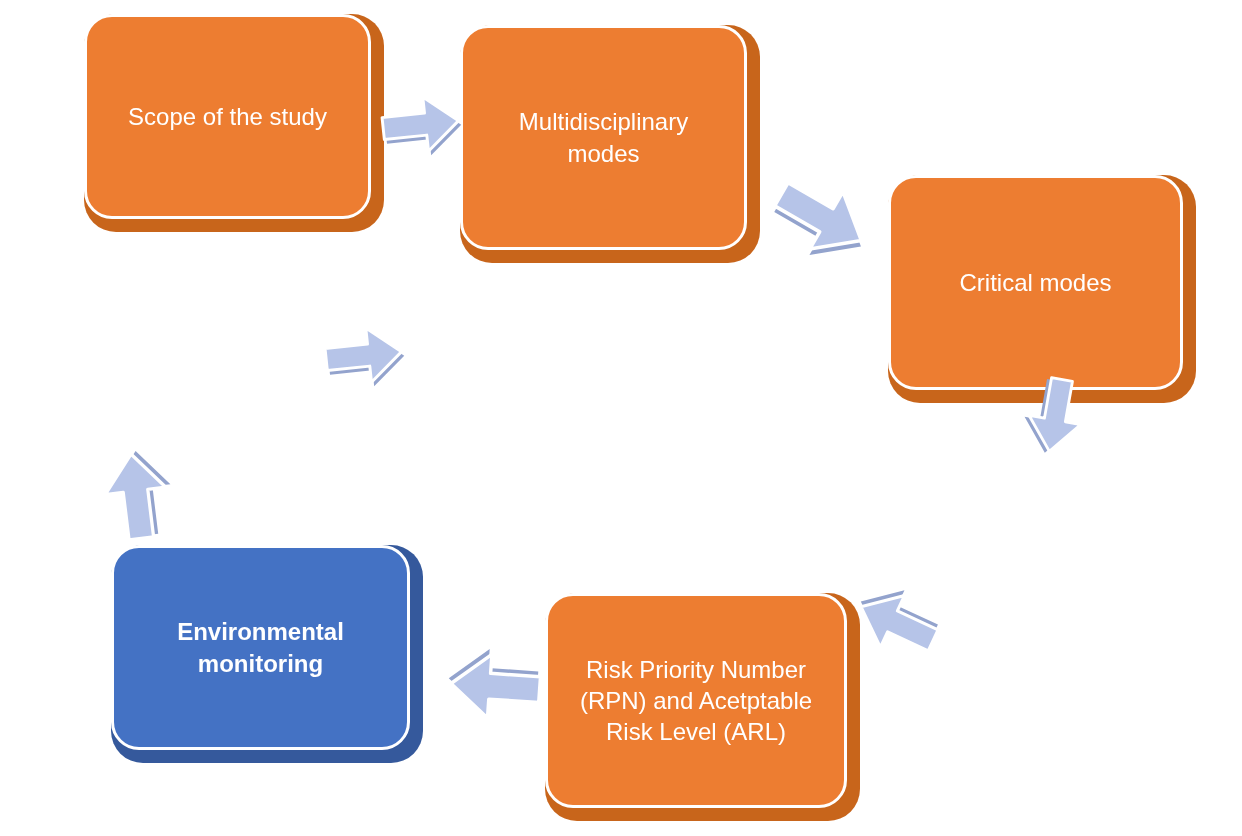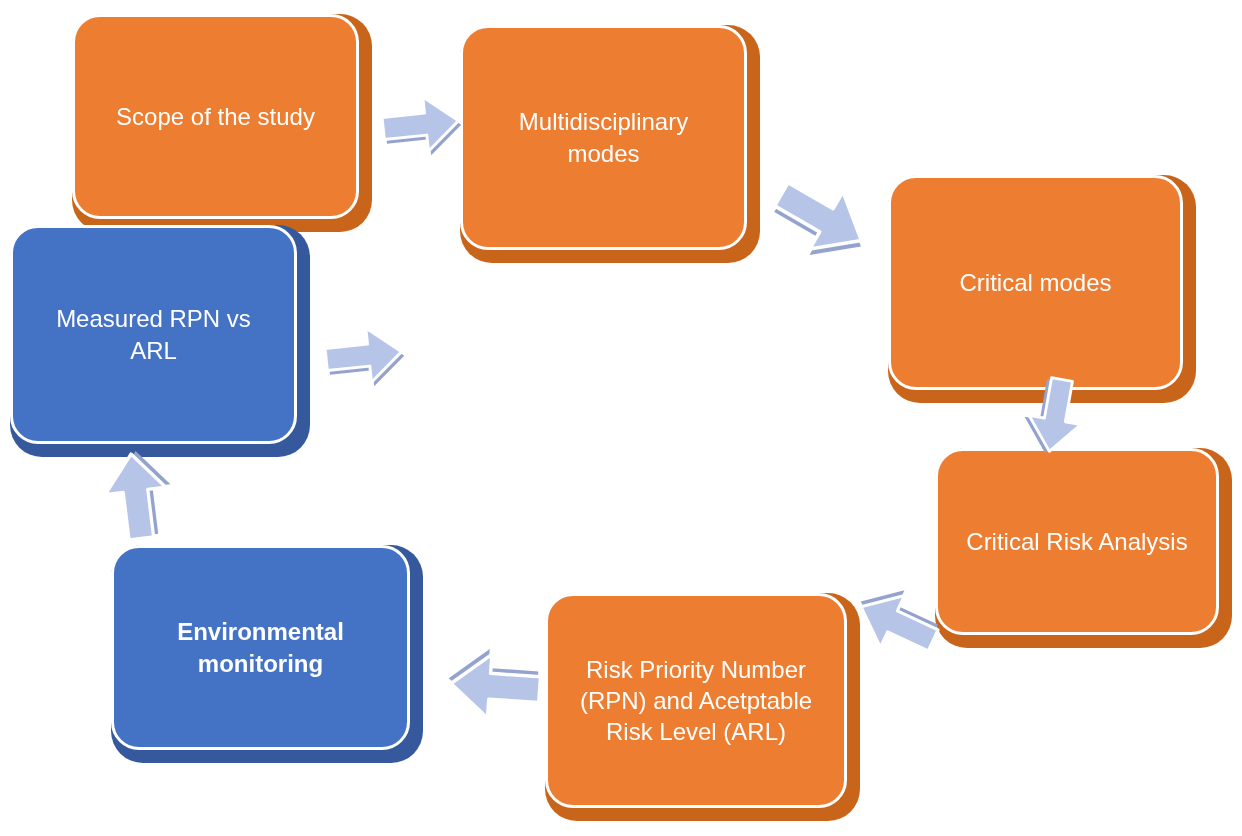--- a/index.html
+++ b/index.html
@@ -57,7 +57,7 @@
 
 <div id="canvas">
 
-  <div class="node" style="left: 72px; top: 14px; width: 300px; height: 218px; --c: #ED7D31; --cd: #C8651B;">
+  <div class="node" style="left: 84px; top: 14px; width: 300px; height: 218px; --c: #ED7D31; --cd: #C8651B;">
     <div class="face">
       <span class="label">Scope of the study</span>
     </div>

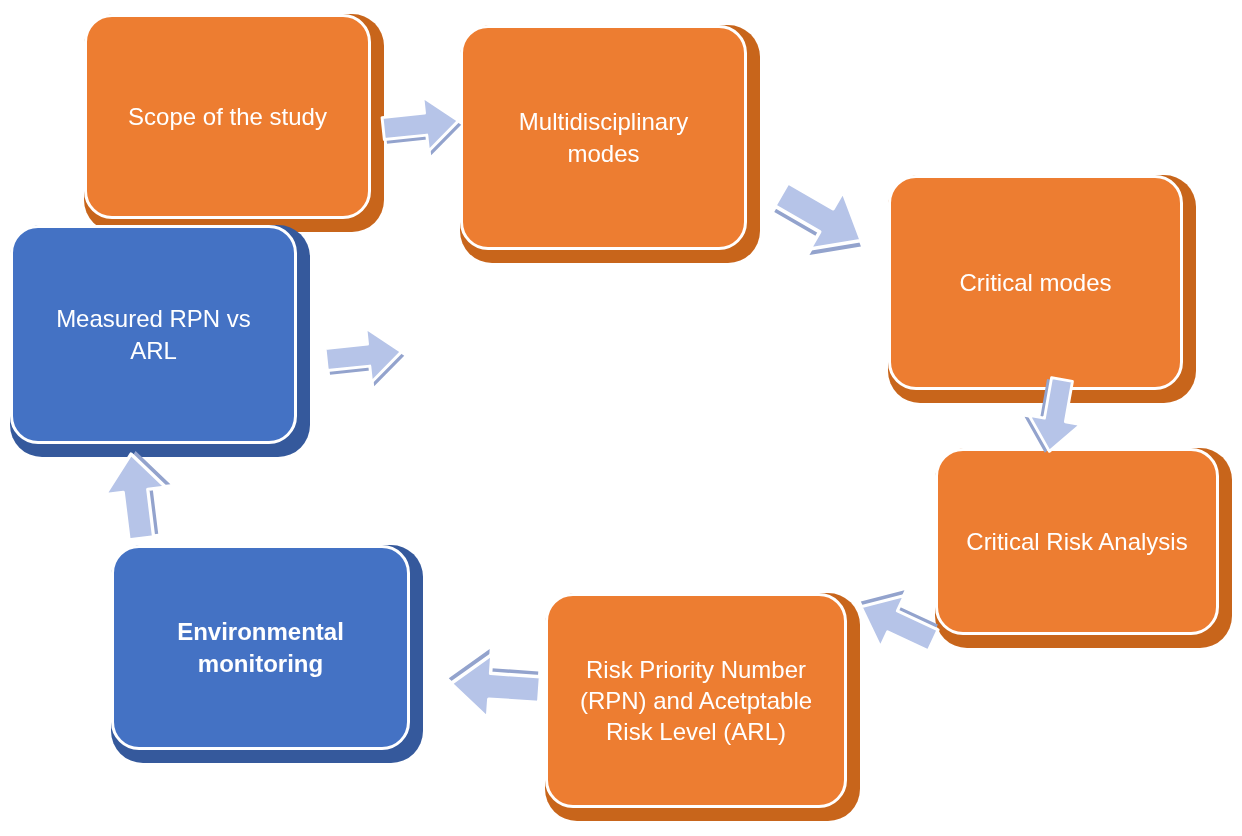--- a/index.html
+++ b/index.html
@@ -93,11 +93,6 @@
     </div>
   </div>
 
-  <div class="node" style="left: 10px; top: 225px; width: 300px; height: 232px; --c: #4472C4; --cd: #35599C;">
-    <div class="face">
-      <span class="label">Measured RPN vs ARL</span>
-    </div>
-  </div>
 
 
   <div class="arrow" style="left:383px;top:95px;width:78px;height:59px;transform:rotate(-6deg);">

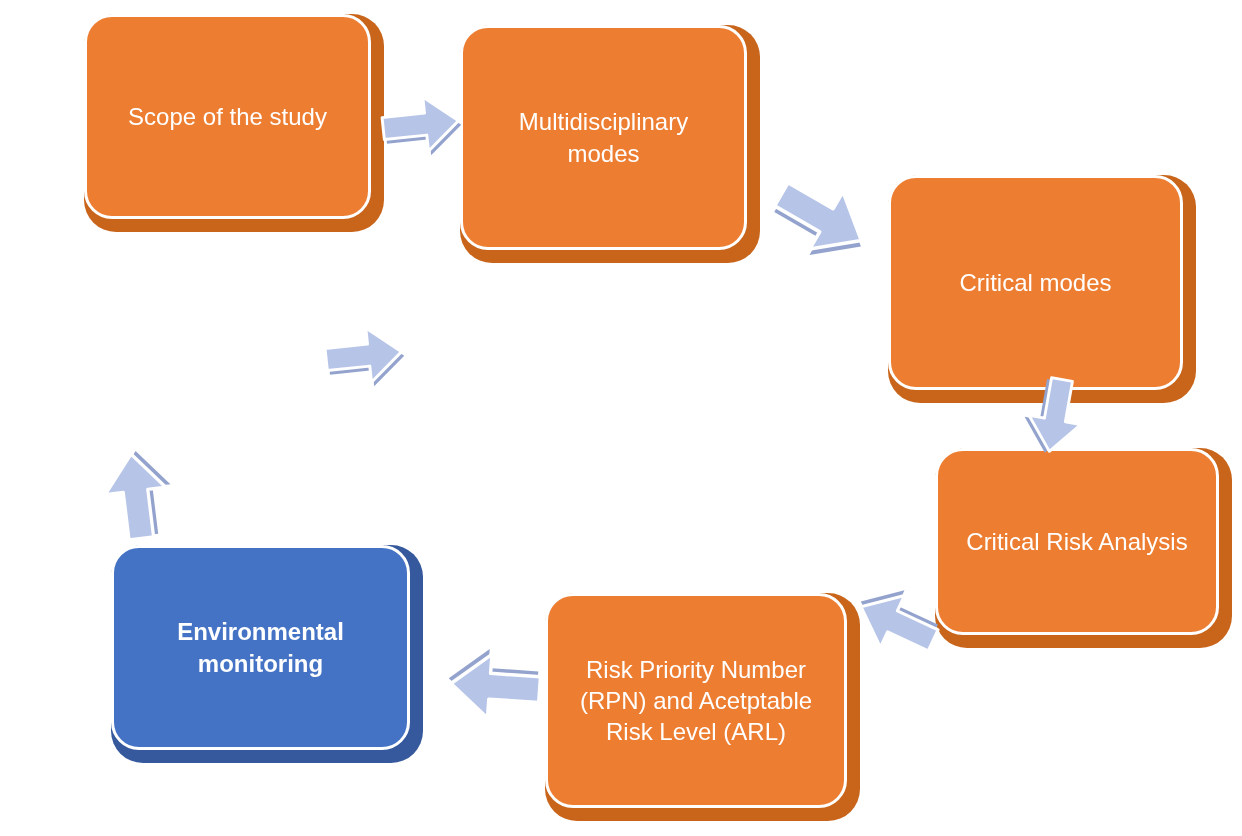--- a/index.html
+++ b/index.html
@@ -75,11 +75,6 @@
     </div>
   </div>
 
-  <div class="node" style="left: 935px; top: 448px; width: 297px; height: 200px; --c: #ED7D31; --cd: #C8651B;">
-    <div class="face">
-      <span class="label">Critical Risk Analysis</span>
-    </div>
-  </div>
 
   <div class="node pad45" style="left: 545px; top: 593px; width: 315px; height: 228px; --c: #ED7D31; --cd: #C8651B;">
     <div class="face">

